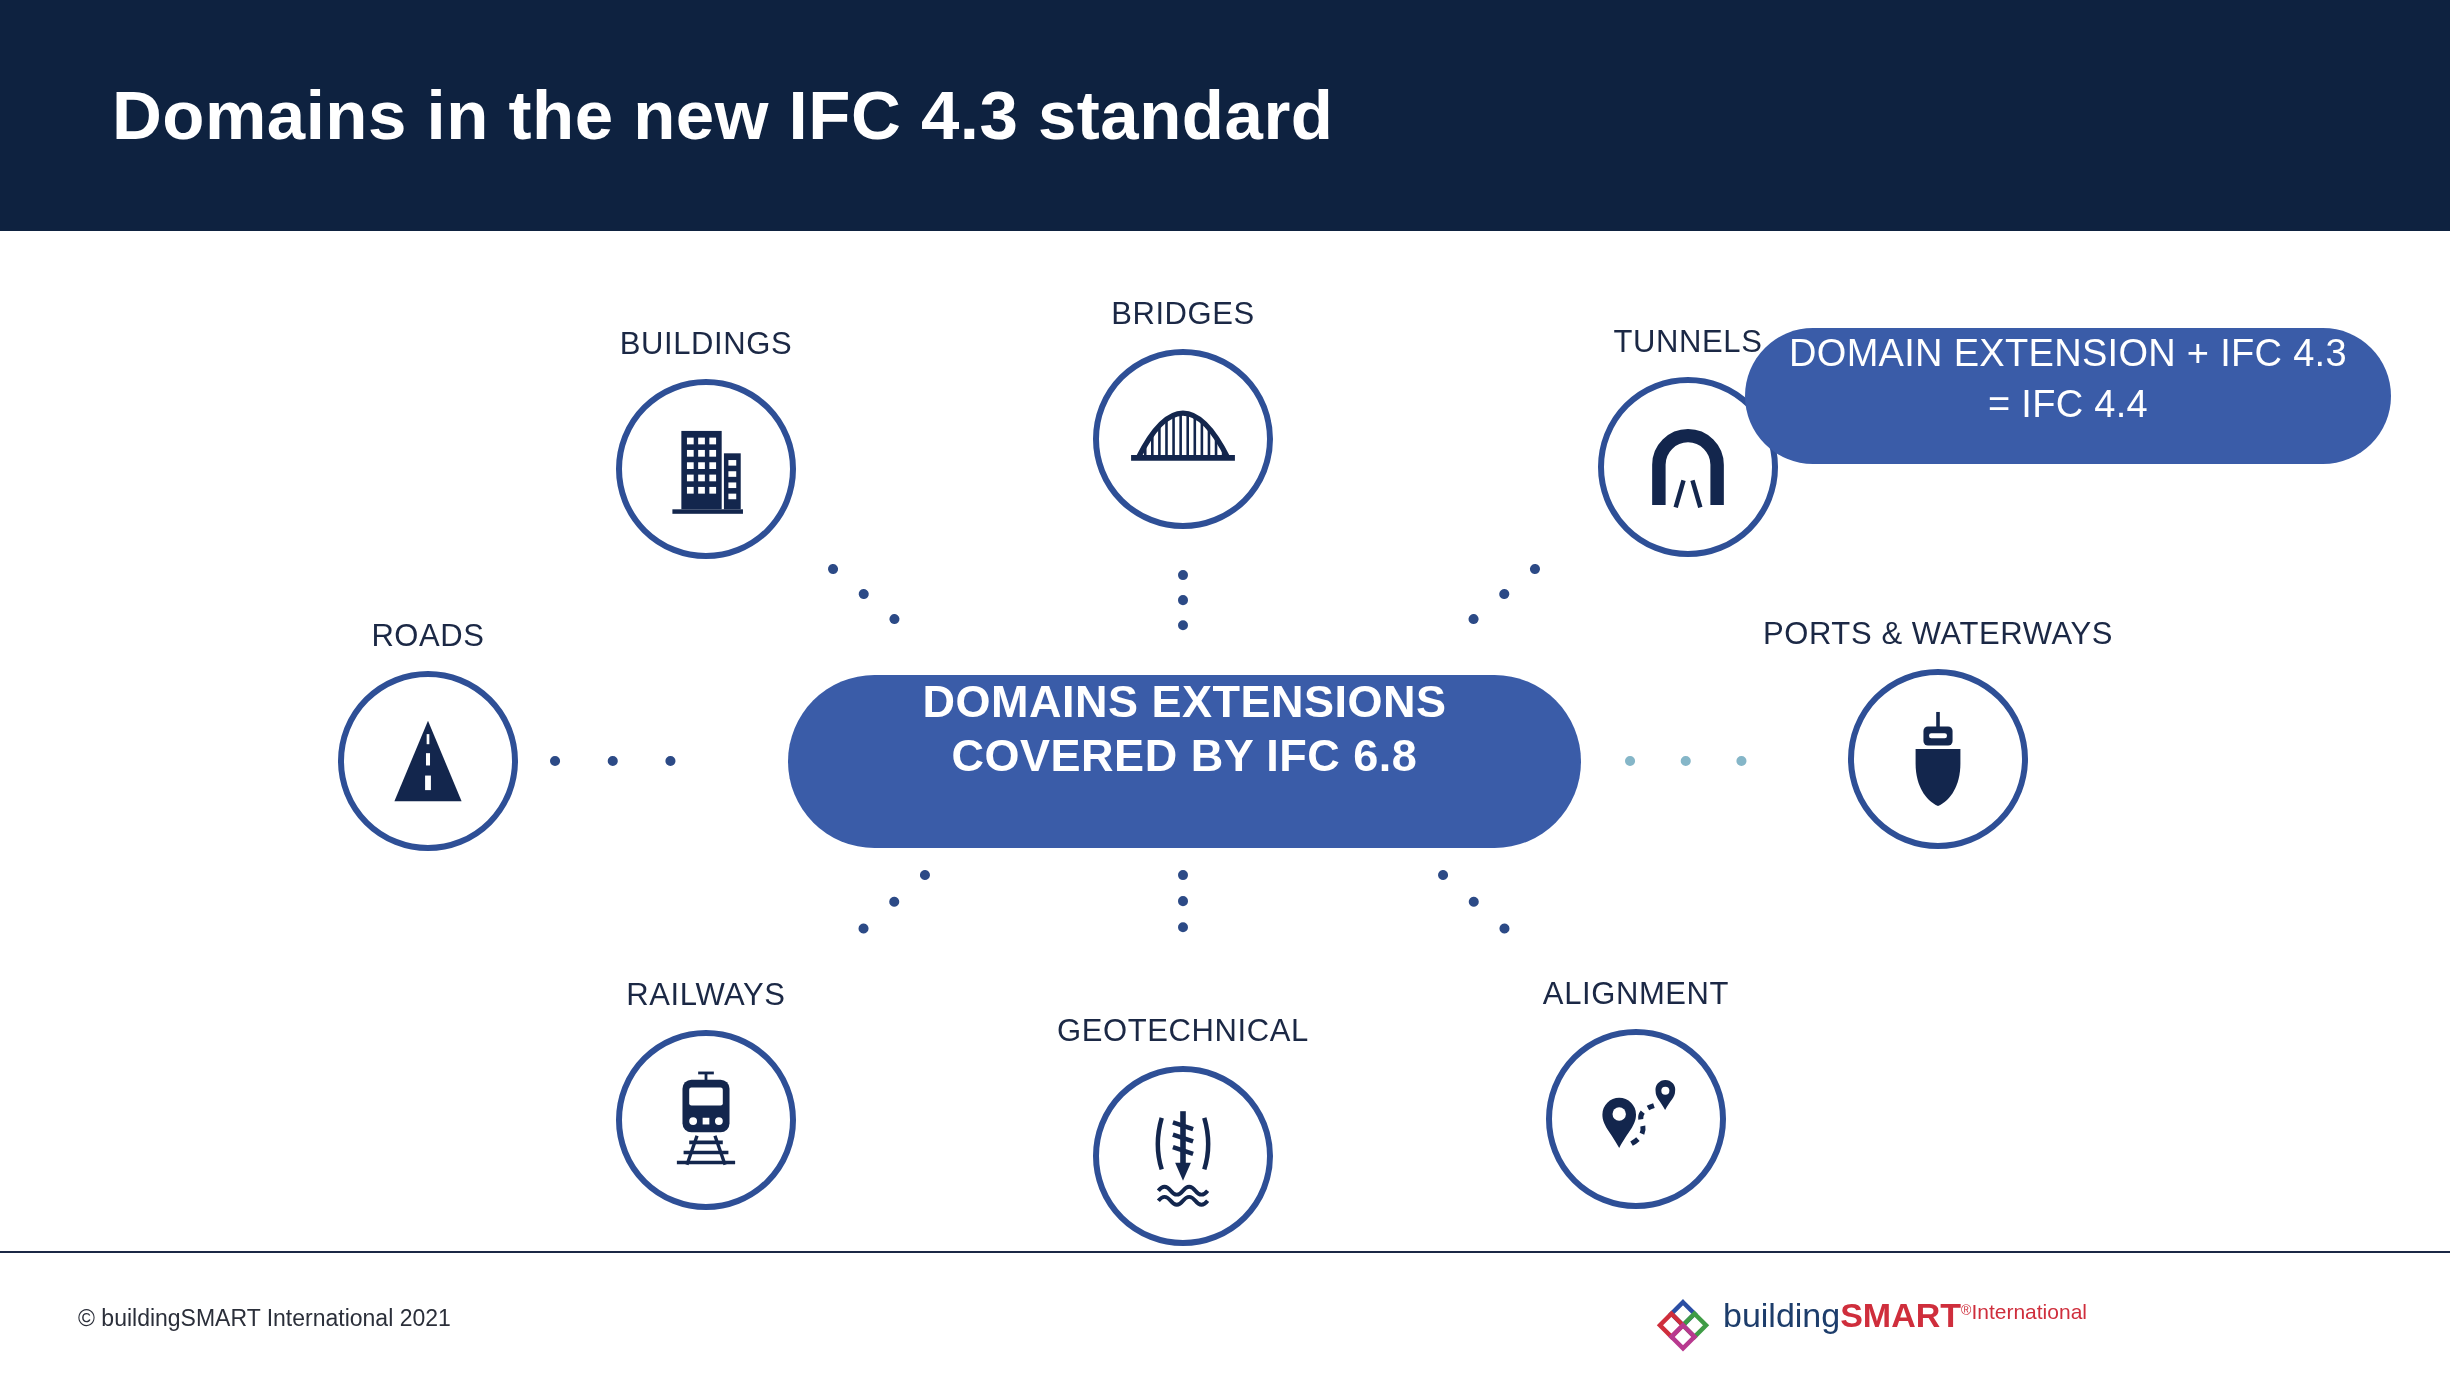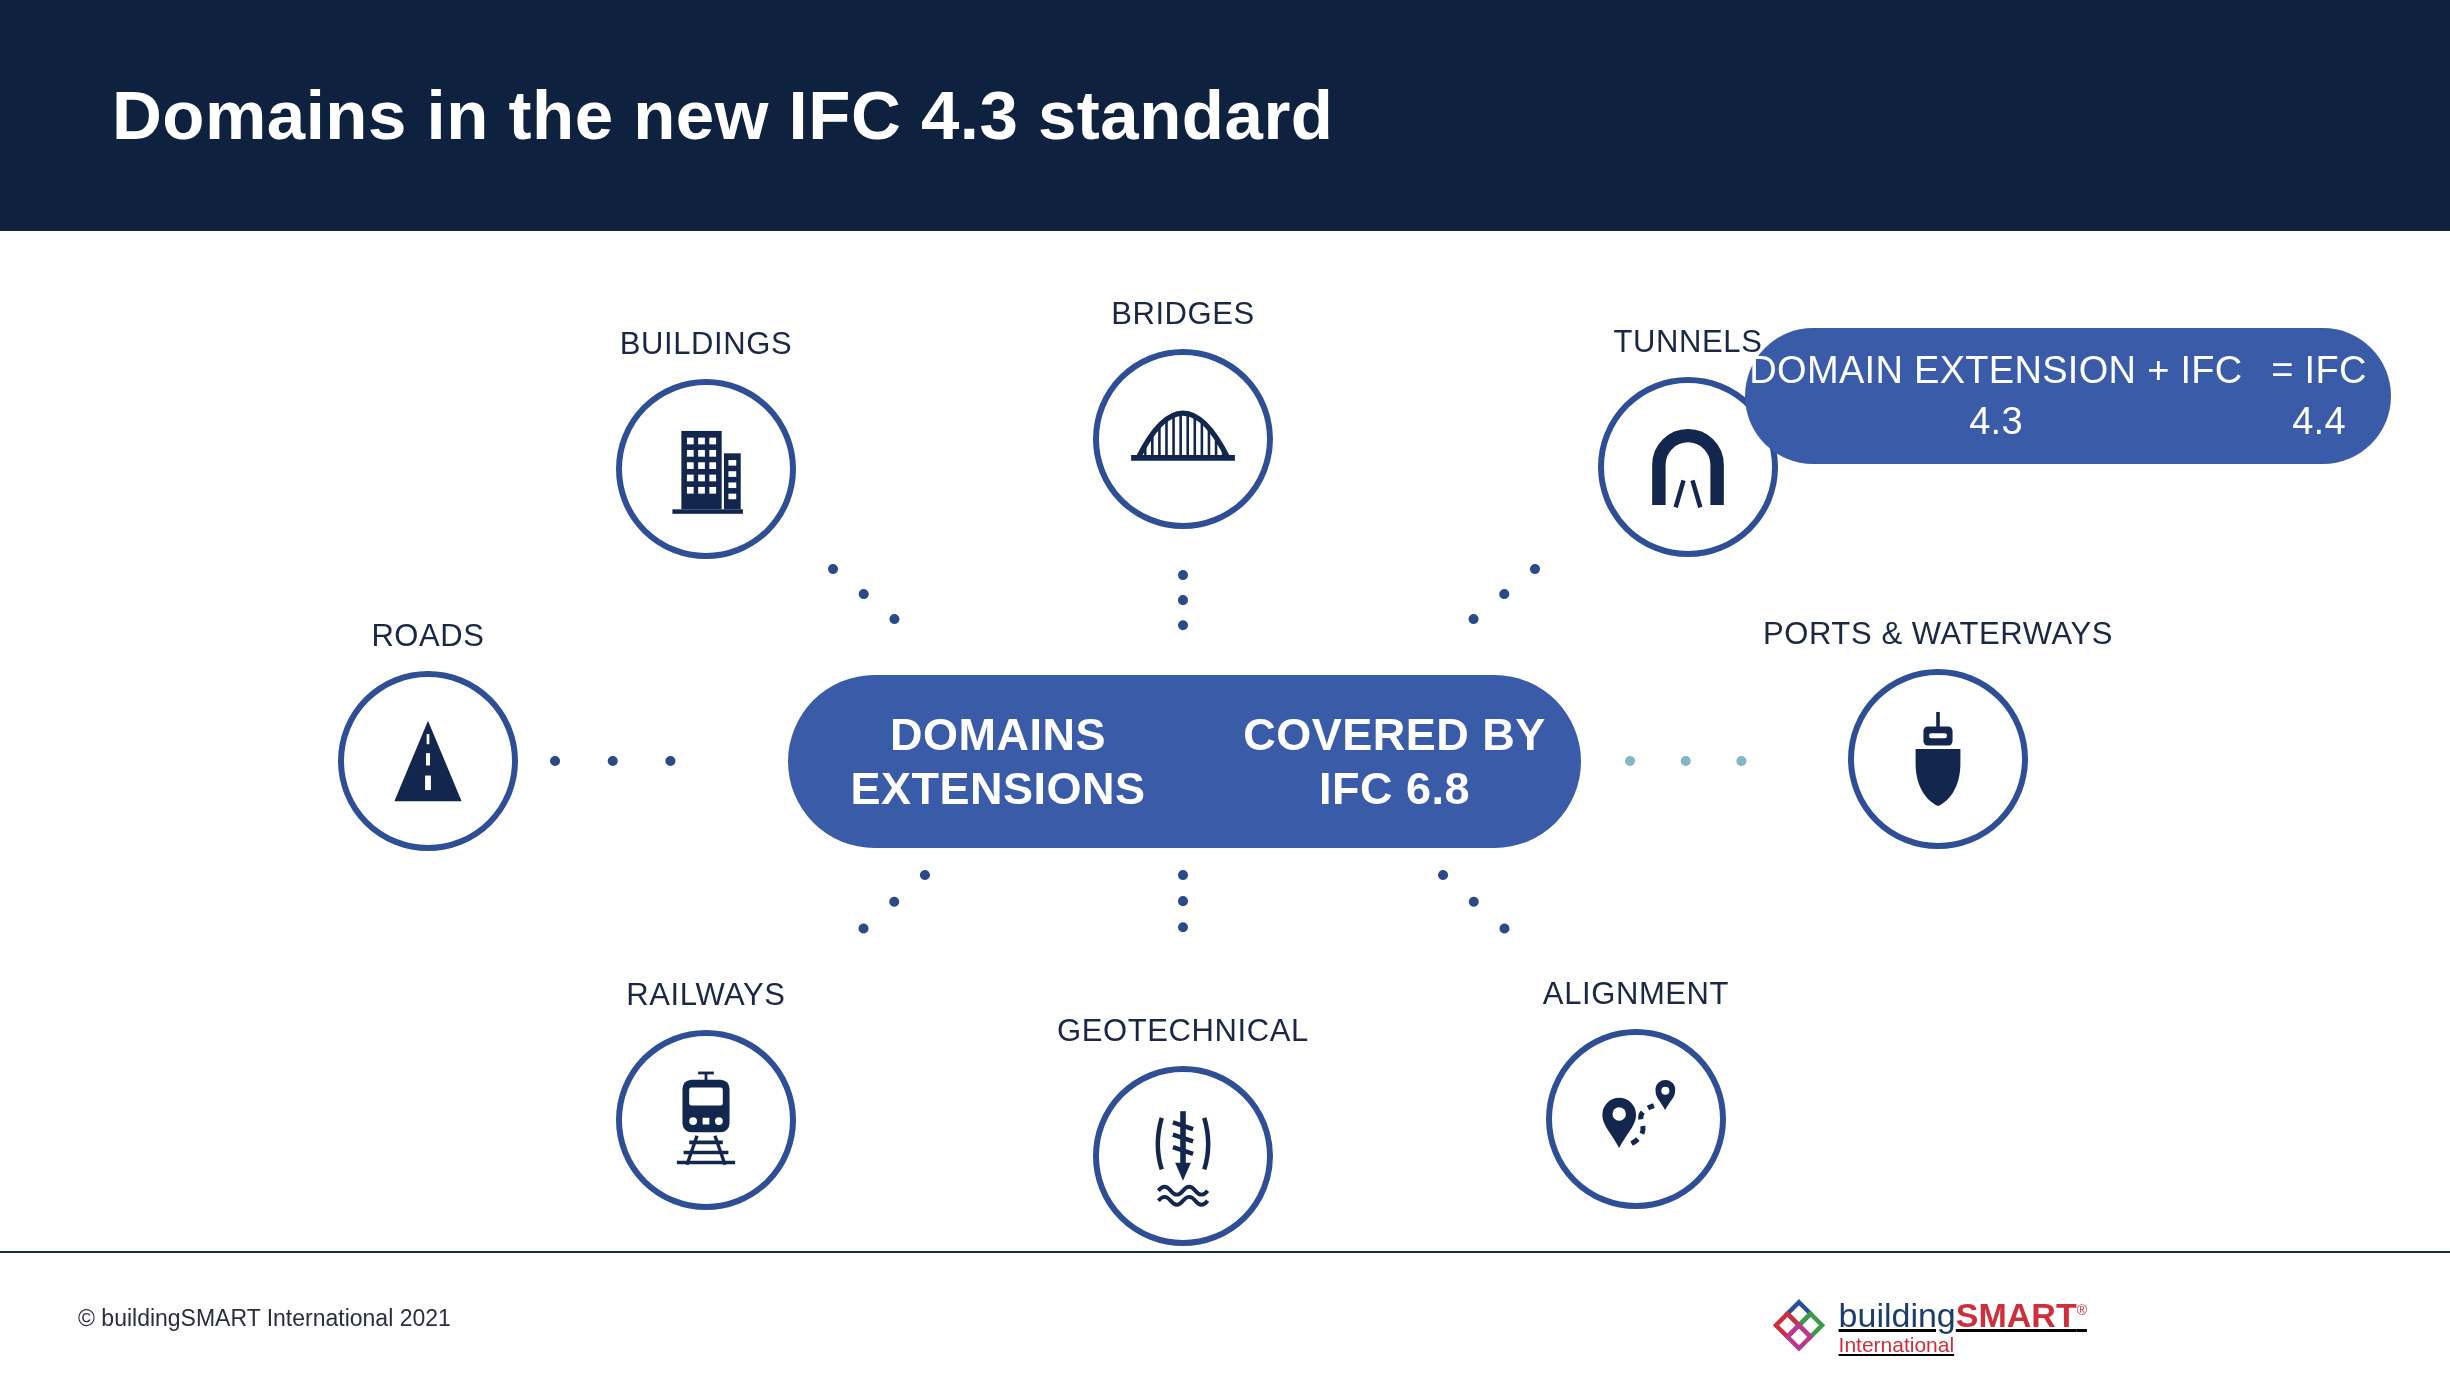--- a/index.html
+++ b/index.html
@@ -49,7 +49,7 @@
   
   .pill {
     position:absolute; background:var(--pill-bg,#3a5ca8); color:#ffffff;
-    display:flex; flex-direction:row; align-items:center; justify-content:center;
+    display:flex; flex-direction:column; align-items:center; 
     text-align:center;
   }
   .pill-center {

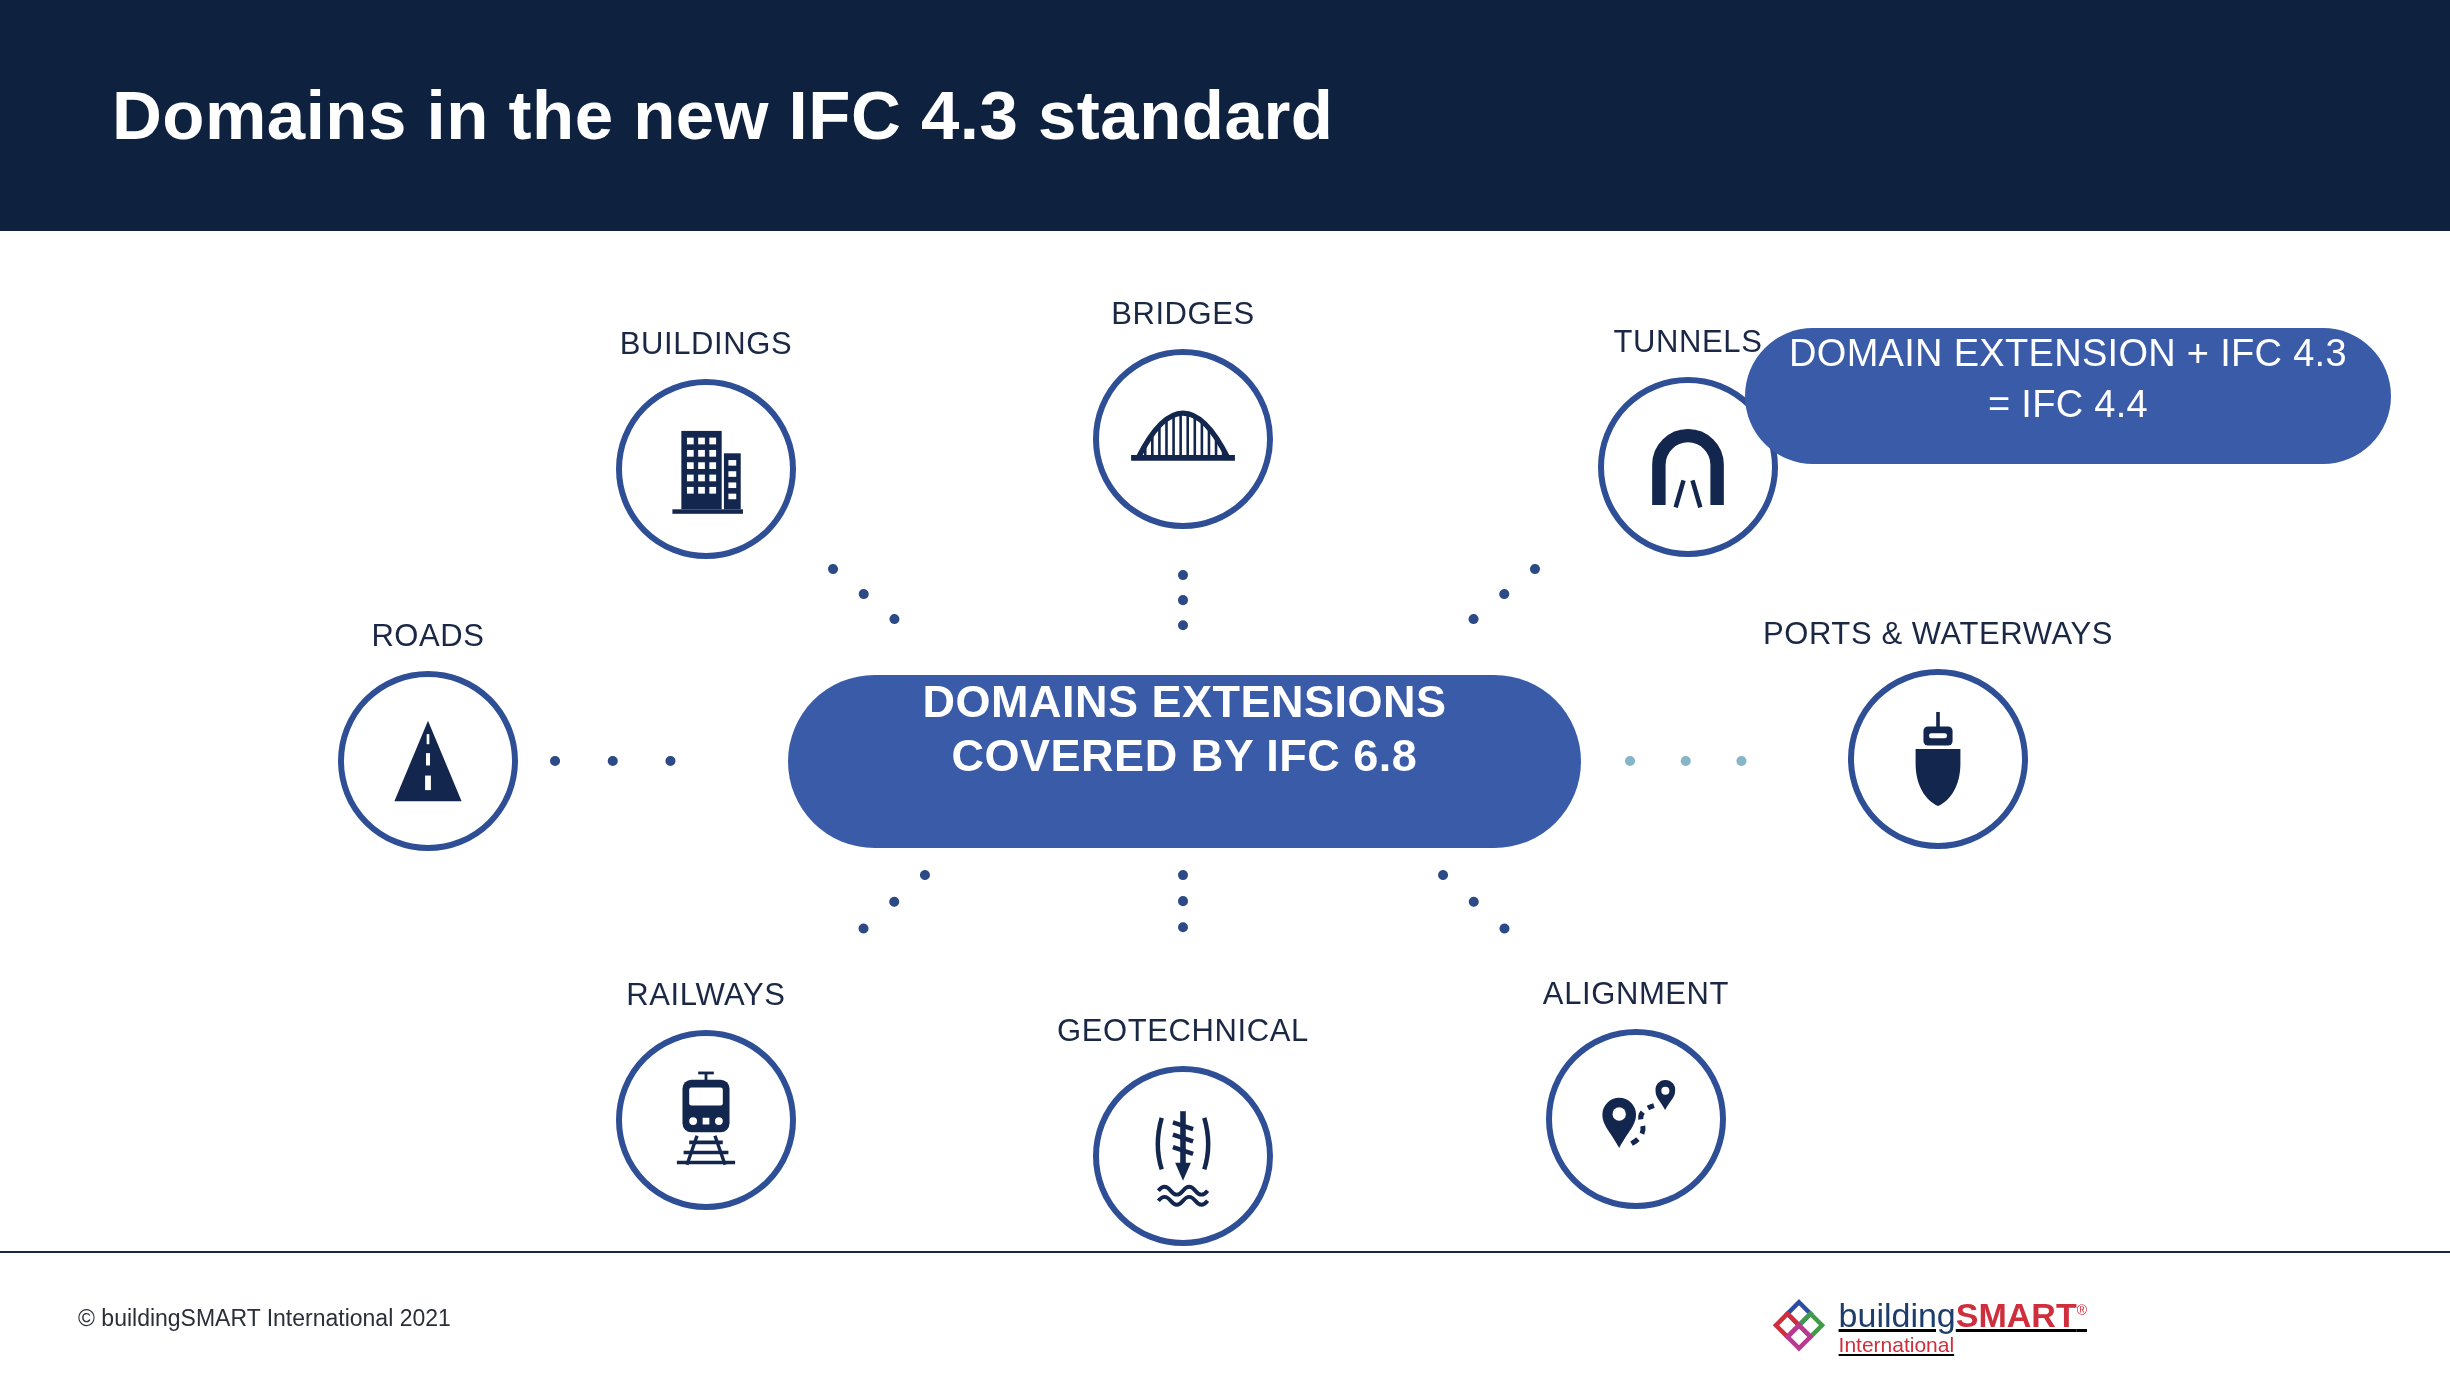--- a/index.html
+++ b/index.html
@@ -73,7 +73,7 @@
     position:absolute; right:44px; top:1290px; display:flex; align-items:flex-start;
   }
   .logo-mark { margin-right:8px; margin-top:2px; }
-  .logo-textblock { display:flex; flex-direction:column; align-items:flex-start;text-decoration:underline; }
+  .logo-textblock { display:flex; flex-direction:row; align-items:center; }
   .logo-wordmark { font-size:34px; line-height:40px; white-space:nowrap; }
   .logo-building { color:var(--logo-navy,#1d3d6b); }
   .logo-smart { color:var(--logo-red,#cf2e3c); font-weight:700; }

